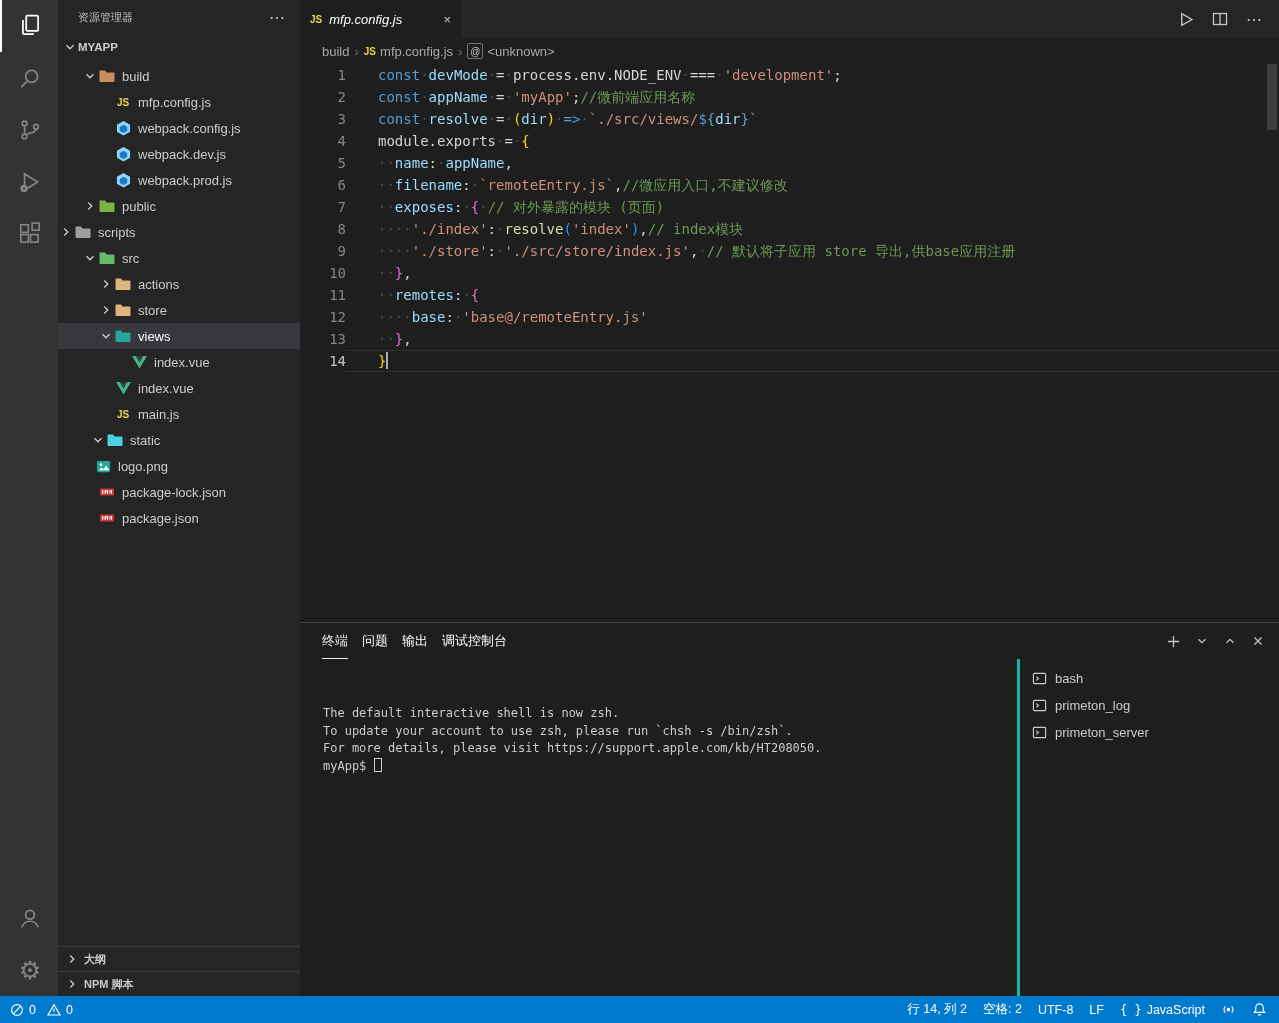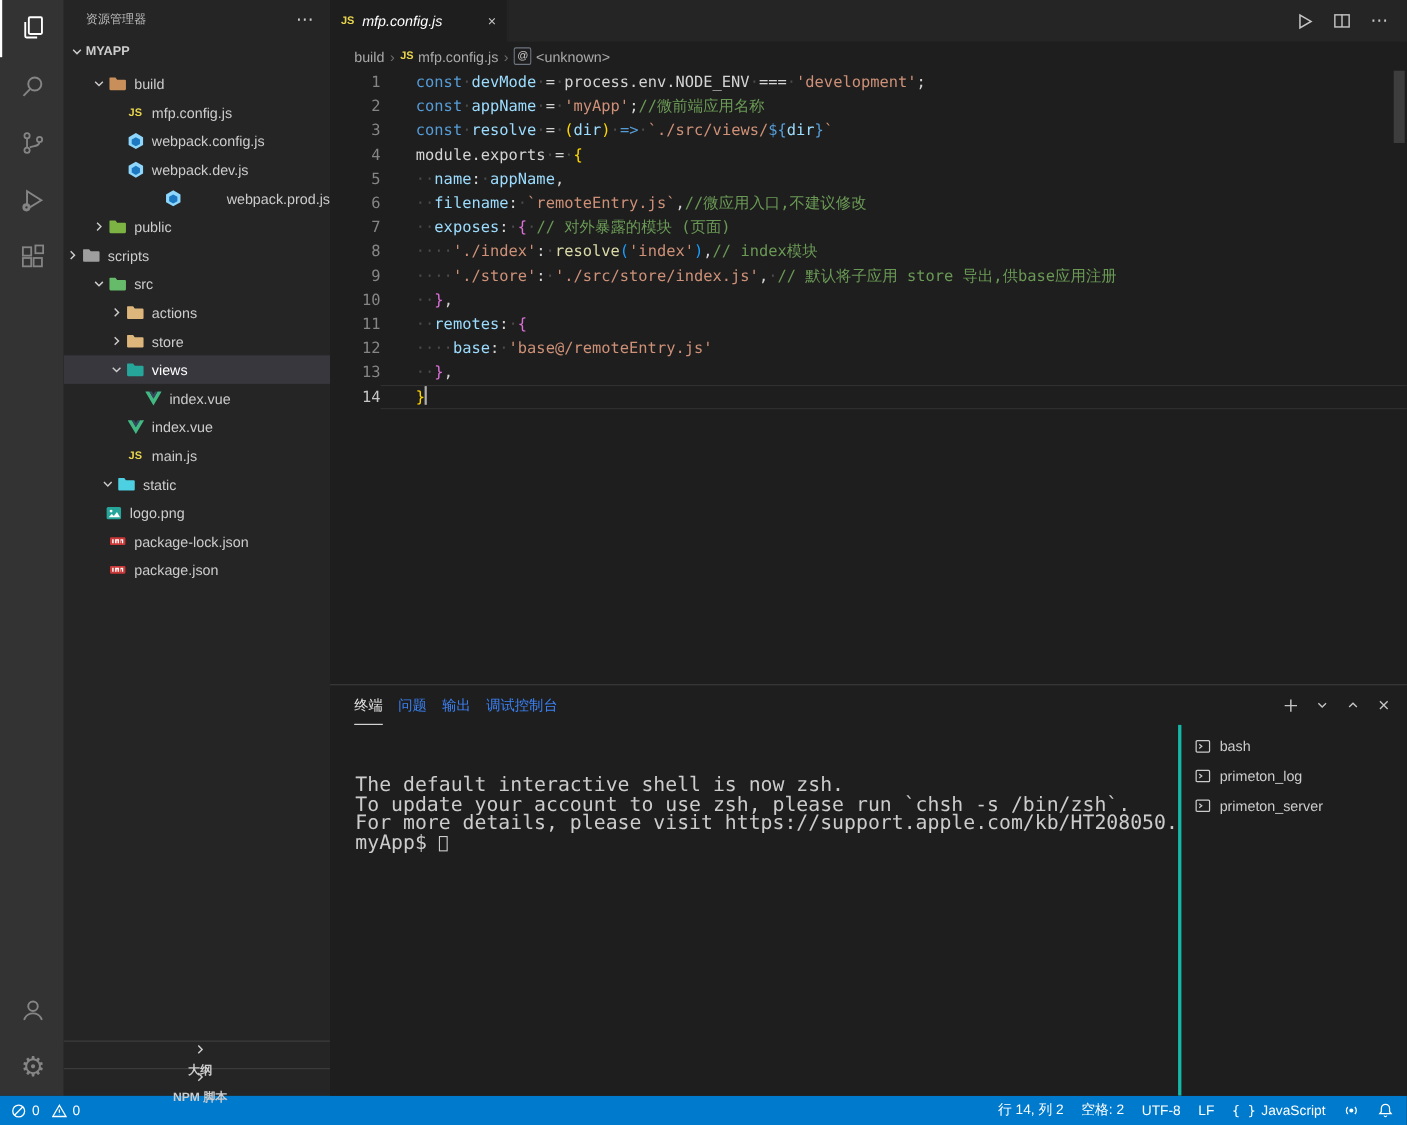--- a/index.html
+++ b/index.html
@@ -199,7 +199,7 @@
           </span>
           <span>webpack.dev.js</span>
         </div>
-        <div class="tree-row" style="padding-left: 40px; justify-content: space-between;">
+        <div class="tree-row" style="padding-left: 40px;">
           <span class="tw-chev"></span>
           <span class="tw-icon">
             <svg width="15" height="16" viewBox="0 0 16 17">

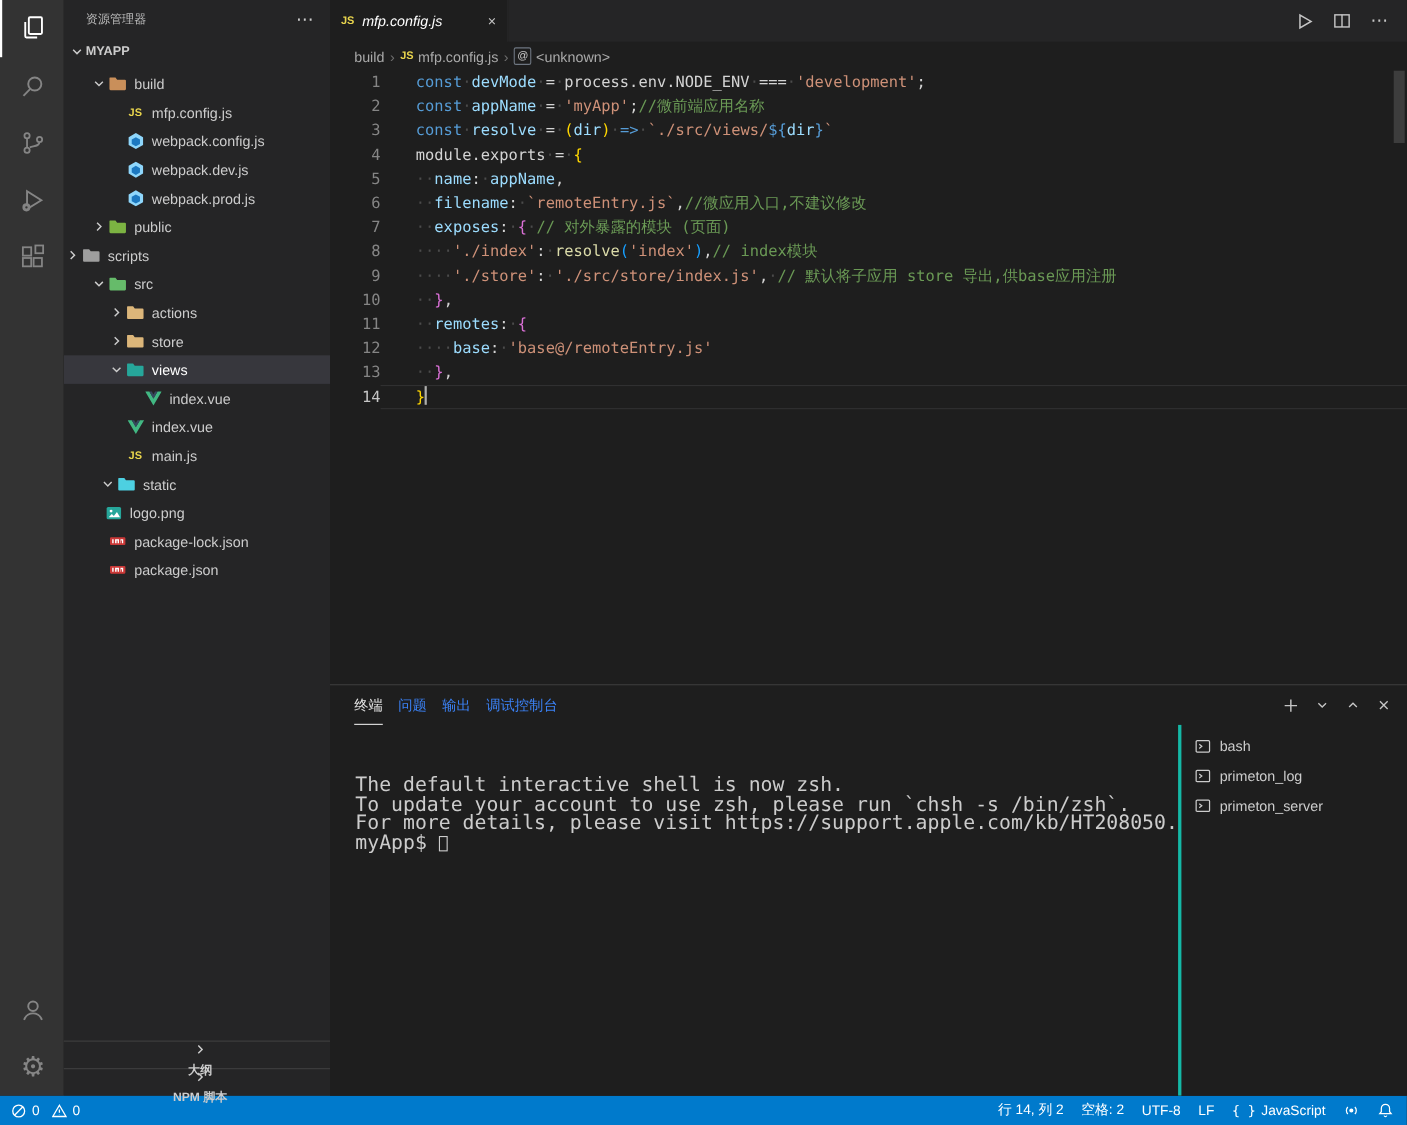--- a/index.html
+++ b/index.html
@@ -62,7 +62,7 @@
   .panel { height:374px; flex:none; border-top:1px solid rgba(128,128,128,0.35); display:flex; flex-direction:column; background:#1e1e1e; }
   .panel-header { height:36px; flex:none; display:flex; align-items:center; padding:0 14px 0 22px; }
   .panel-tabs { display:flex; gap:14px; height:100%; }
-  .panel-tab { display:flex; align-items:center; color:#3b82f6; border-bottom:1px solid transparent; cursor:pointer; font-size:13px; }
+  .panel-tab { display:flex; align-items:center; color:#ffffff; border-bottom:1px solid transparent; cursor:pointer; font-size:13px; }
   .panel-tab.active { color:#e7e7e7; border-bottom-color:#e7e7e7; }
   .panel-actions { margin-left:auto; display:flex; align-items:center; gap:14px; color:#c5c5c5; }
   .panel-actions > * { cursor:pointer; }

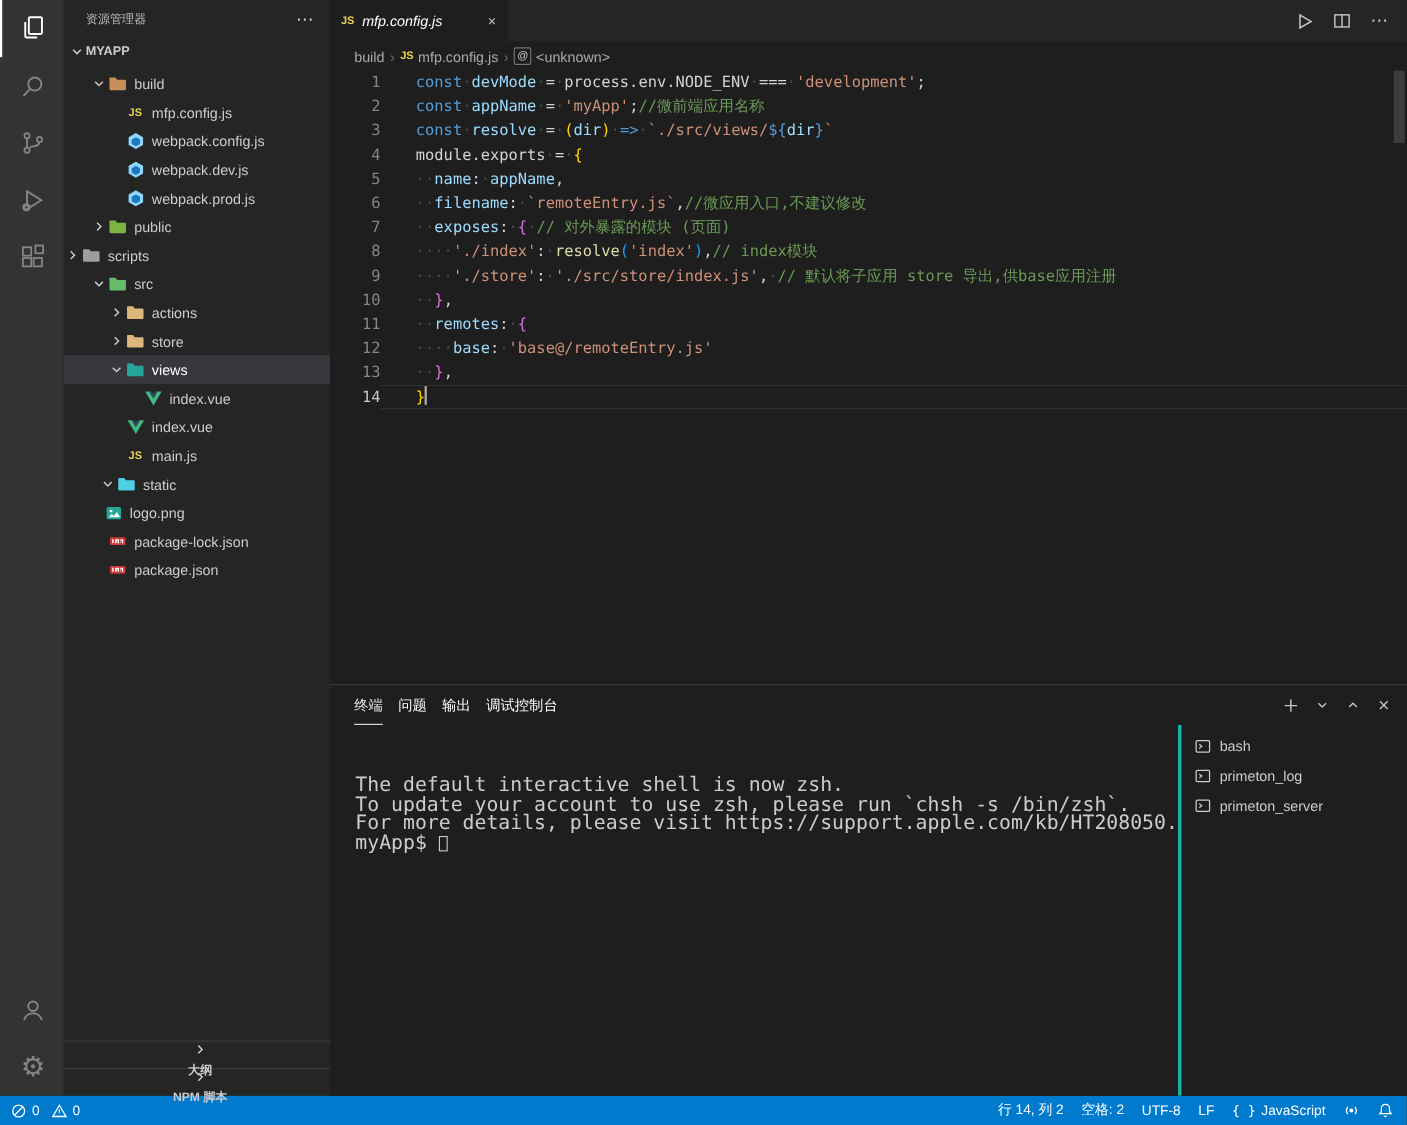--- a/index.html
+++ b/index.html
@@ -67,7 +67,7 @@
   .panel-actions { margin-left:auto; display:flex; align-items:center; gap:14px; color:#c5c5c5; }
   .panel-actions > * { cursor:pointer; }
   .panel-body { flex:1; display:flex; min-height:0; }
-  .terminal { flex:1; padding:46px 0 0 23px; font-family:"DejaVu Sans Mono",monospace; font-size:18px; line-height:17.5px; color:#cccccc; }
+  .terminal { flex:1; padding:46px 0 0 23px; font-family:"DejaVu Sans Mono",monospace; font-size:12px; line-height:17.5px; color:#cccccc; }
   .terminal-line { white-space:pre; }
   .hollow-cursor { display:inline-block; width:8px; height:14px; border:1px solid #cccccc; vertical-align:-2px; }
   .terminal-side { width:262px; flex:none; border-left:3px solid #14b8a6; padding-top:6px; }

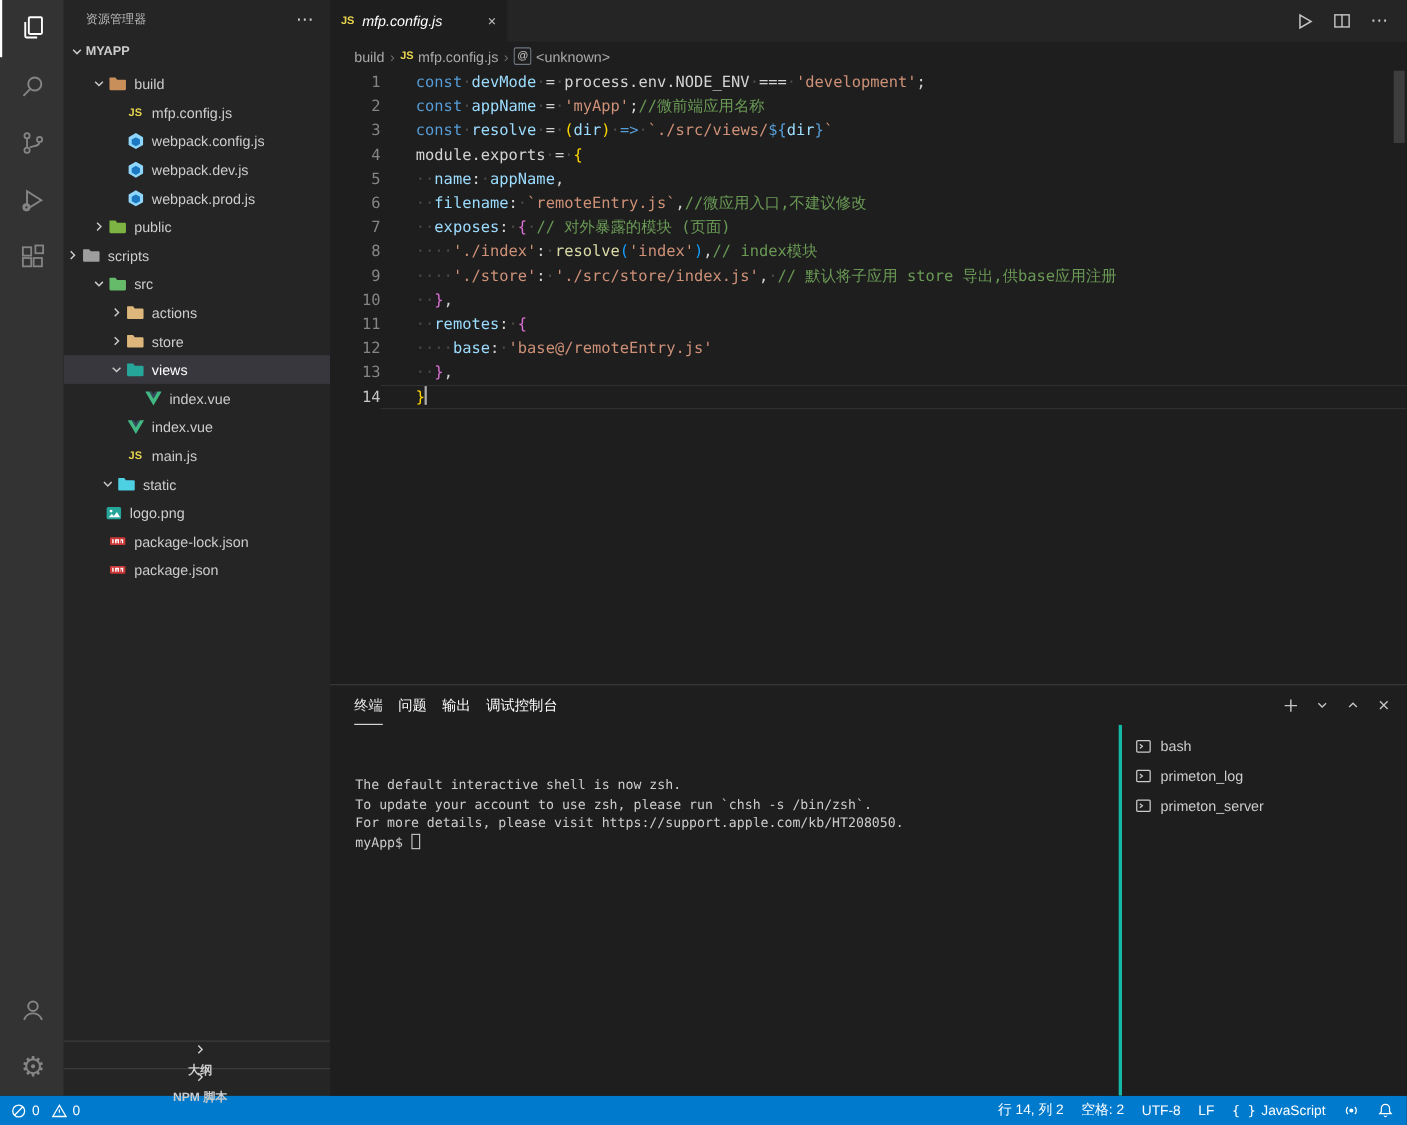--- a/index.html
+++ b/index.html
@@ -28,7 +28,7 @@
   .tw-icon { width:18px; flex:none; display:flex; align-items:center; justify-content:center; margin-right:6px; }
   .fi-js { color:#e8d44d; font-weight:bold; font-size:10px; }
   .sidebar-bottom { margin-top:auto; }
-  .side-section { height:25px; display:flex; align-items:center; gap:4px; border-top:1px solid rgba(128,128,128,0.25); font-size:11px; font-weight:bold; color:#cccccc; padding-left:6px; cursor:pointer;flex-direction:column; }
+  .side-section { height:25px; display:flex; align-items:center; gap:4px; border-top:1px solid rgba(128,128,128,0.25); font-size:11px; font-weight:bold; color:#cccccc; padding-left:6px; cursor:pointer; }
 
   
   .editor-col { flex:1; display:flex; flex-direction:column; background:#1e1e1e; min-width:0; }

